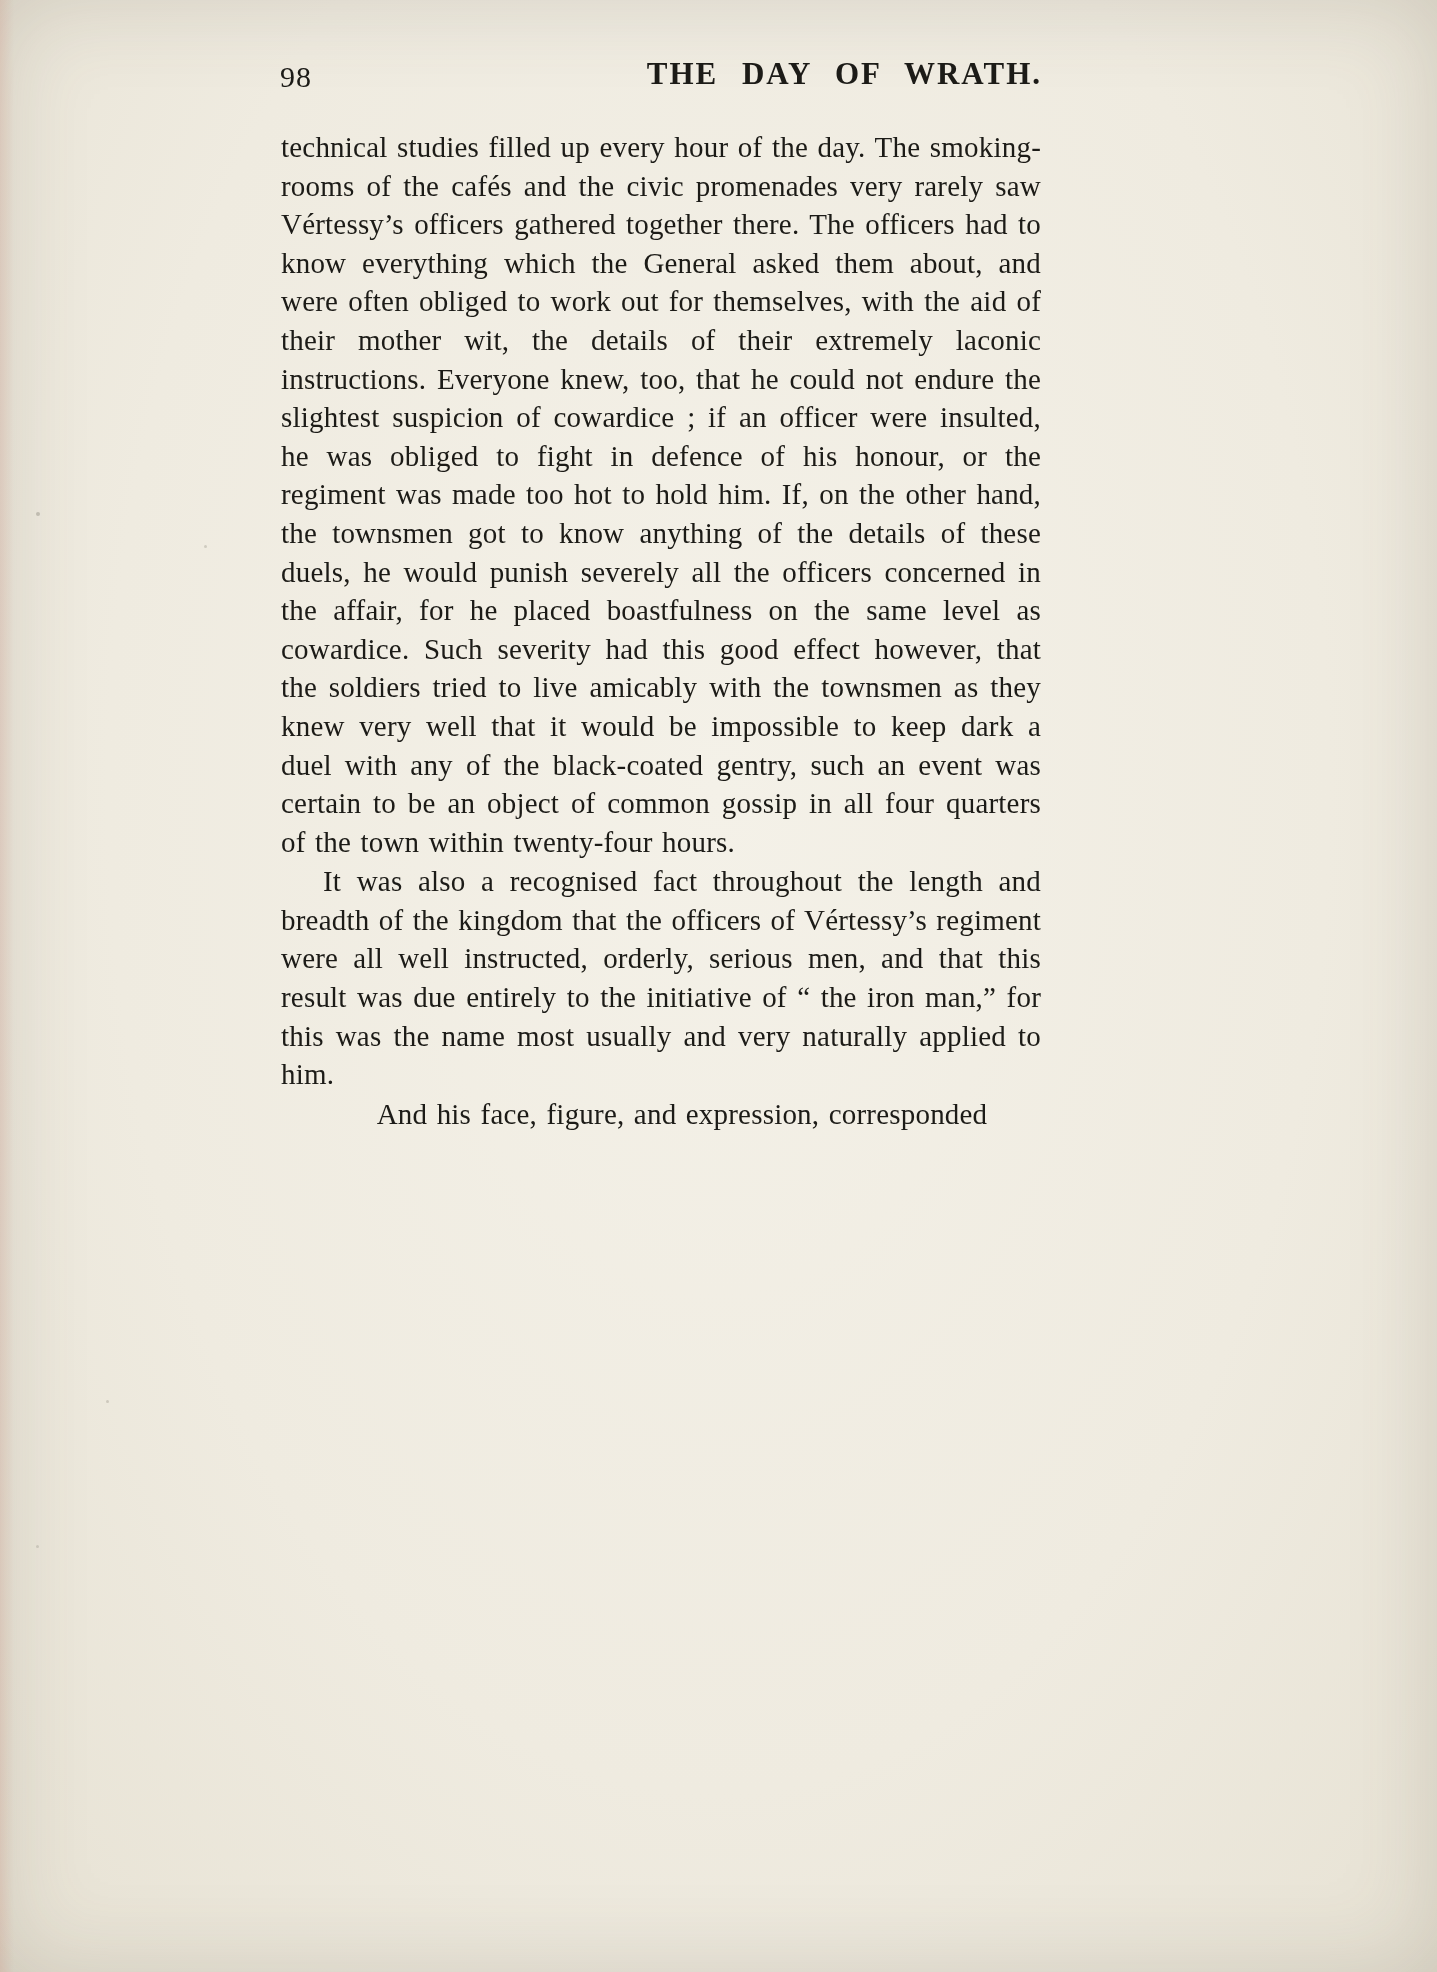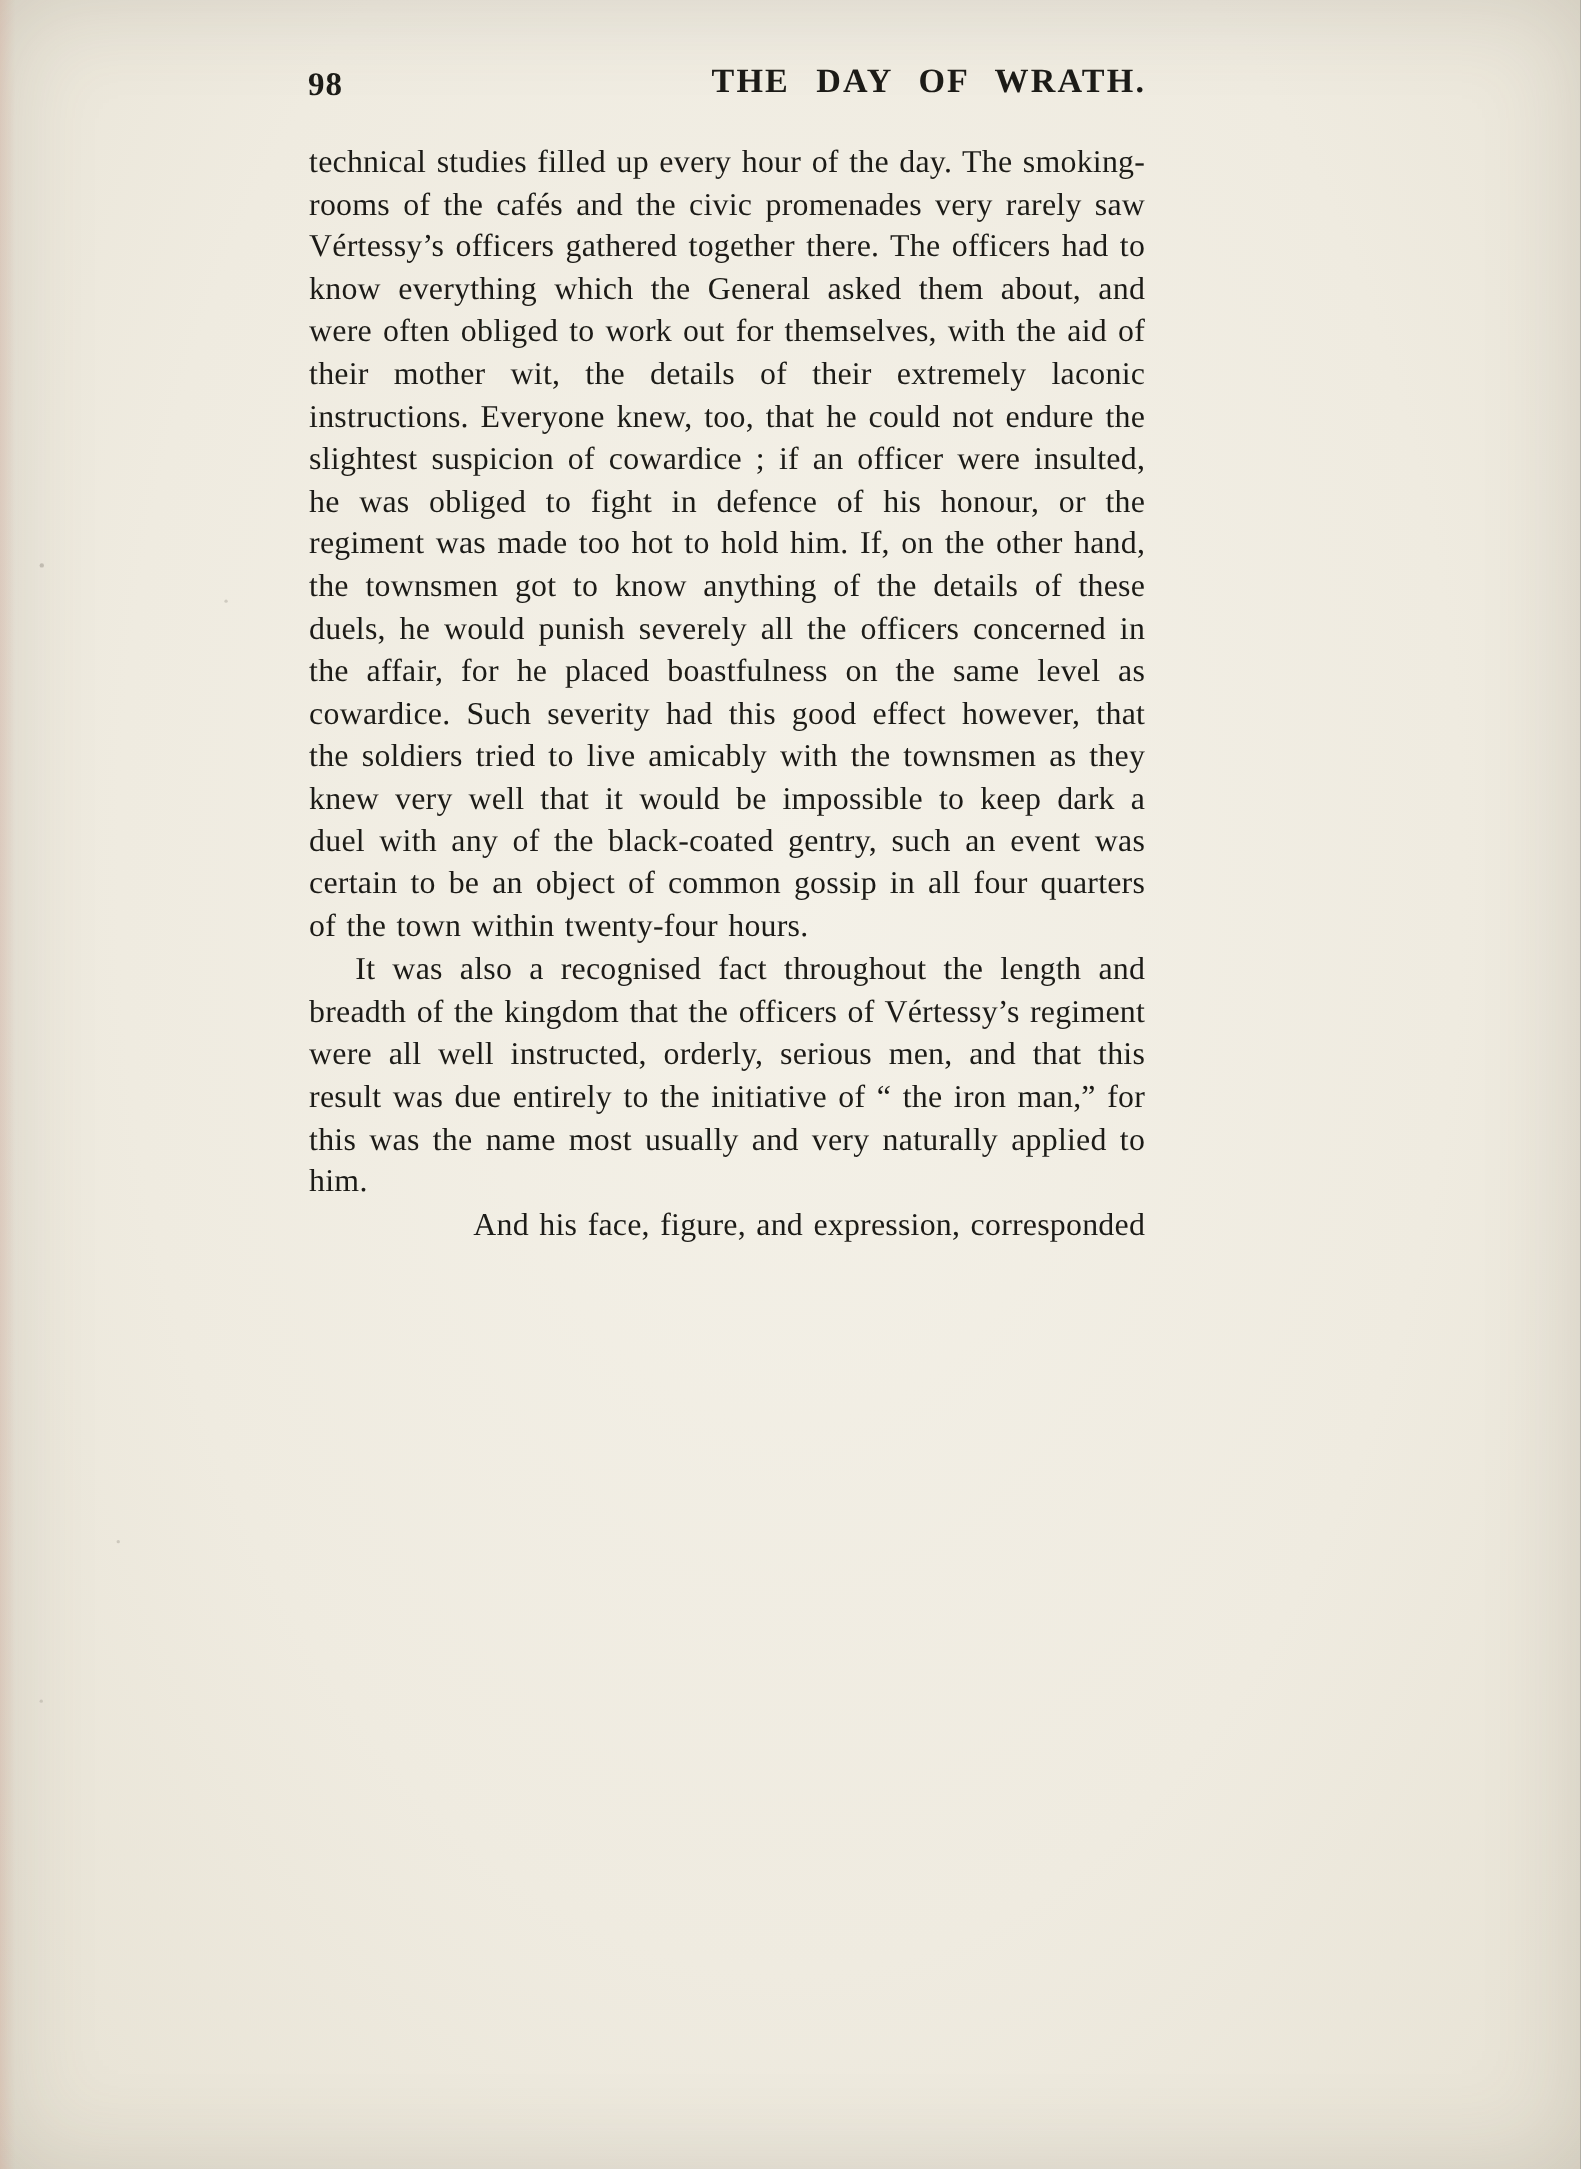--- a/index.html
+++ b/index.html
@@ -35,7 +35,7 @@
     left: 0;
     top: 4px;
     font-size: 30px;
-    font-weight: 700;
+    font-weight: 400;
     letter-spacing: 1px;
   }
   .running-title {

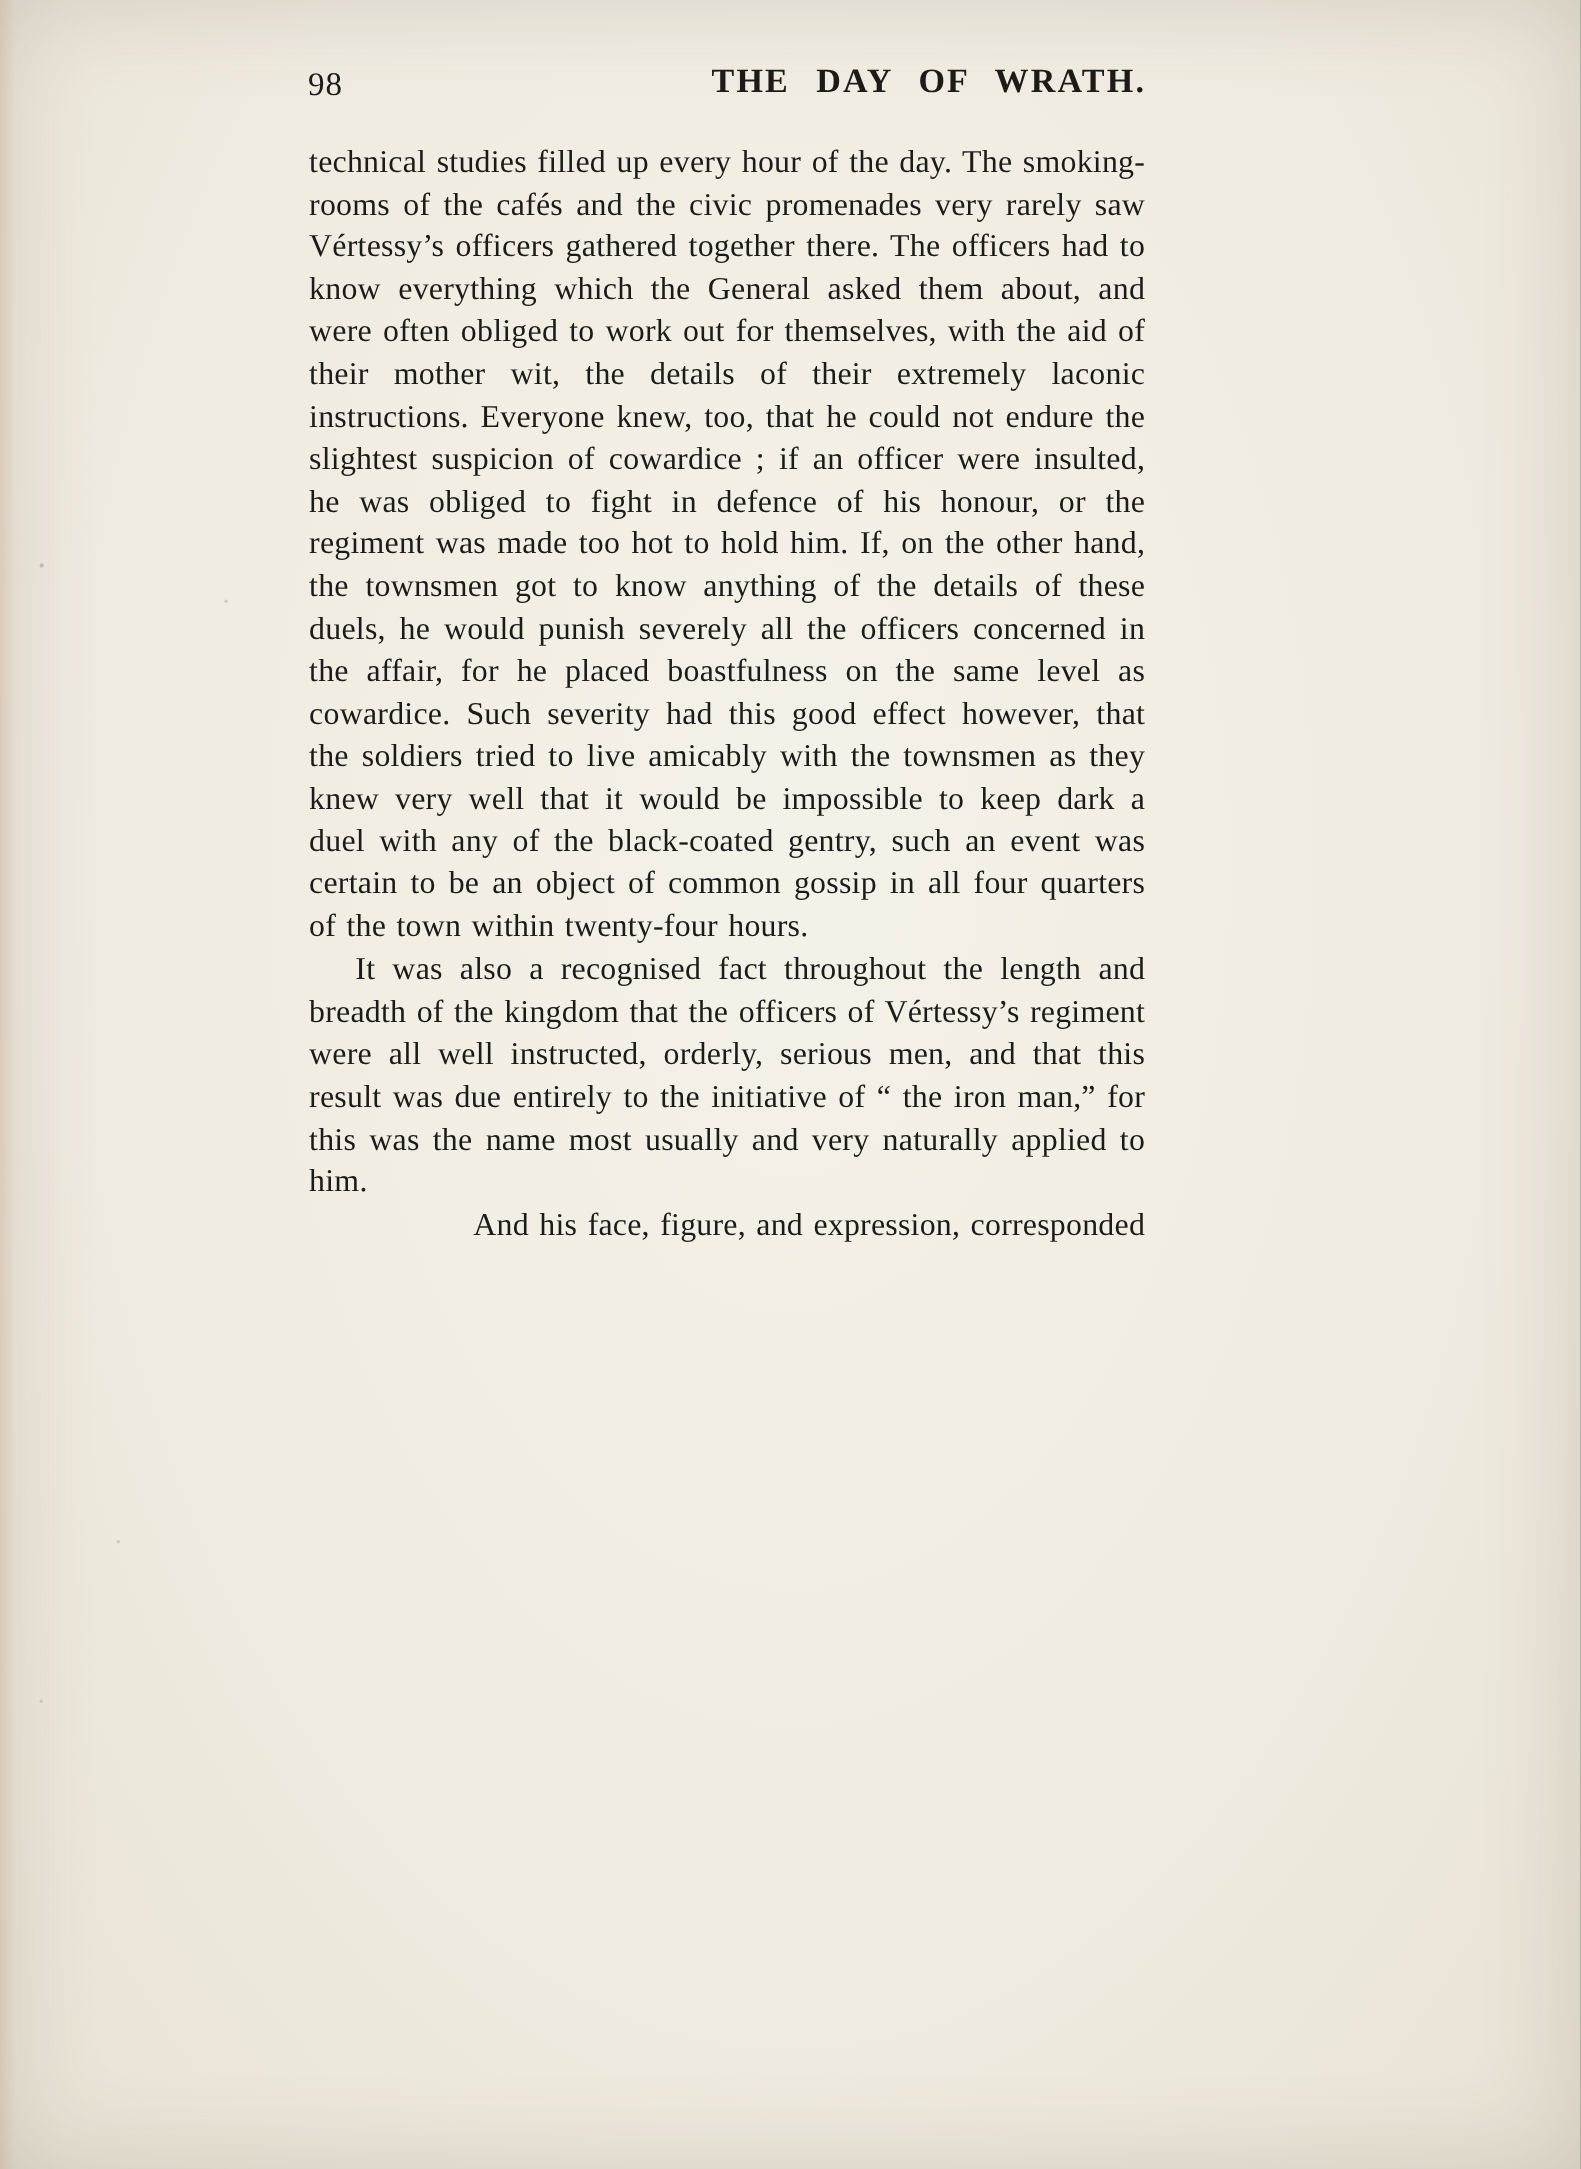--- a/index.html
+++ b/index.html
@@ -61,7 +61,7 @@
     text-indent: 42px;
   }
   .body-text p.last {
-    text-align: right;
+    text-align: center;
   }
   
   .speck {

